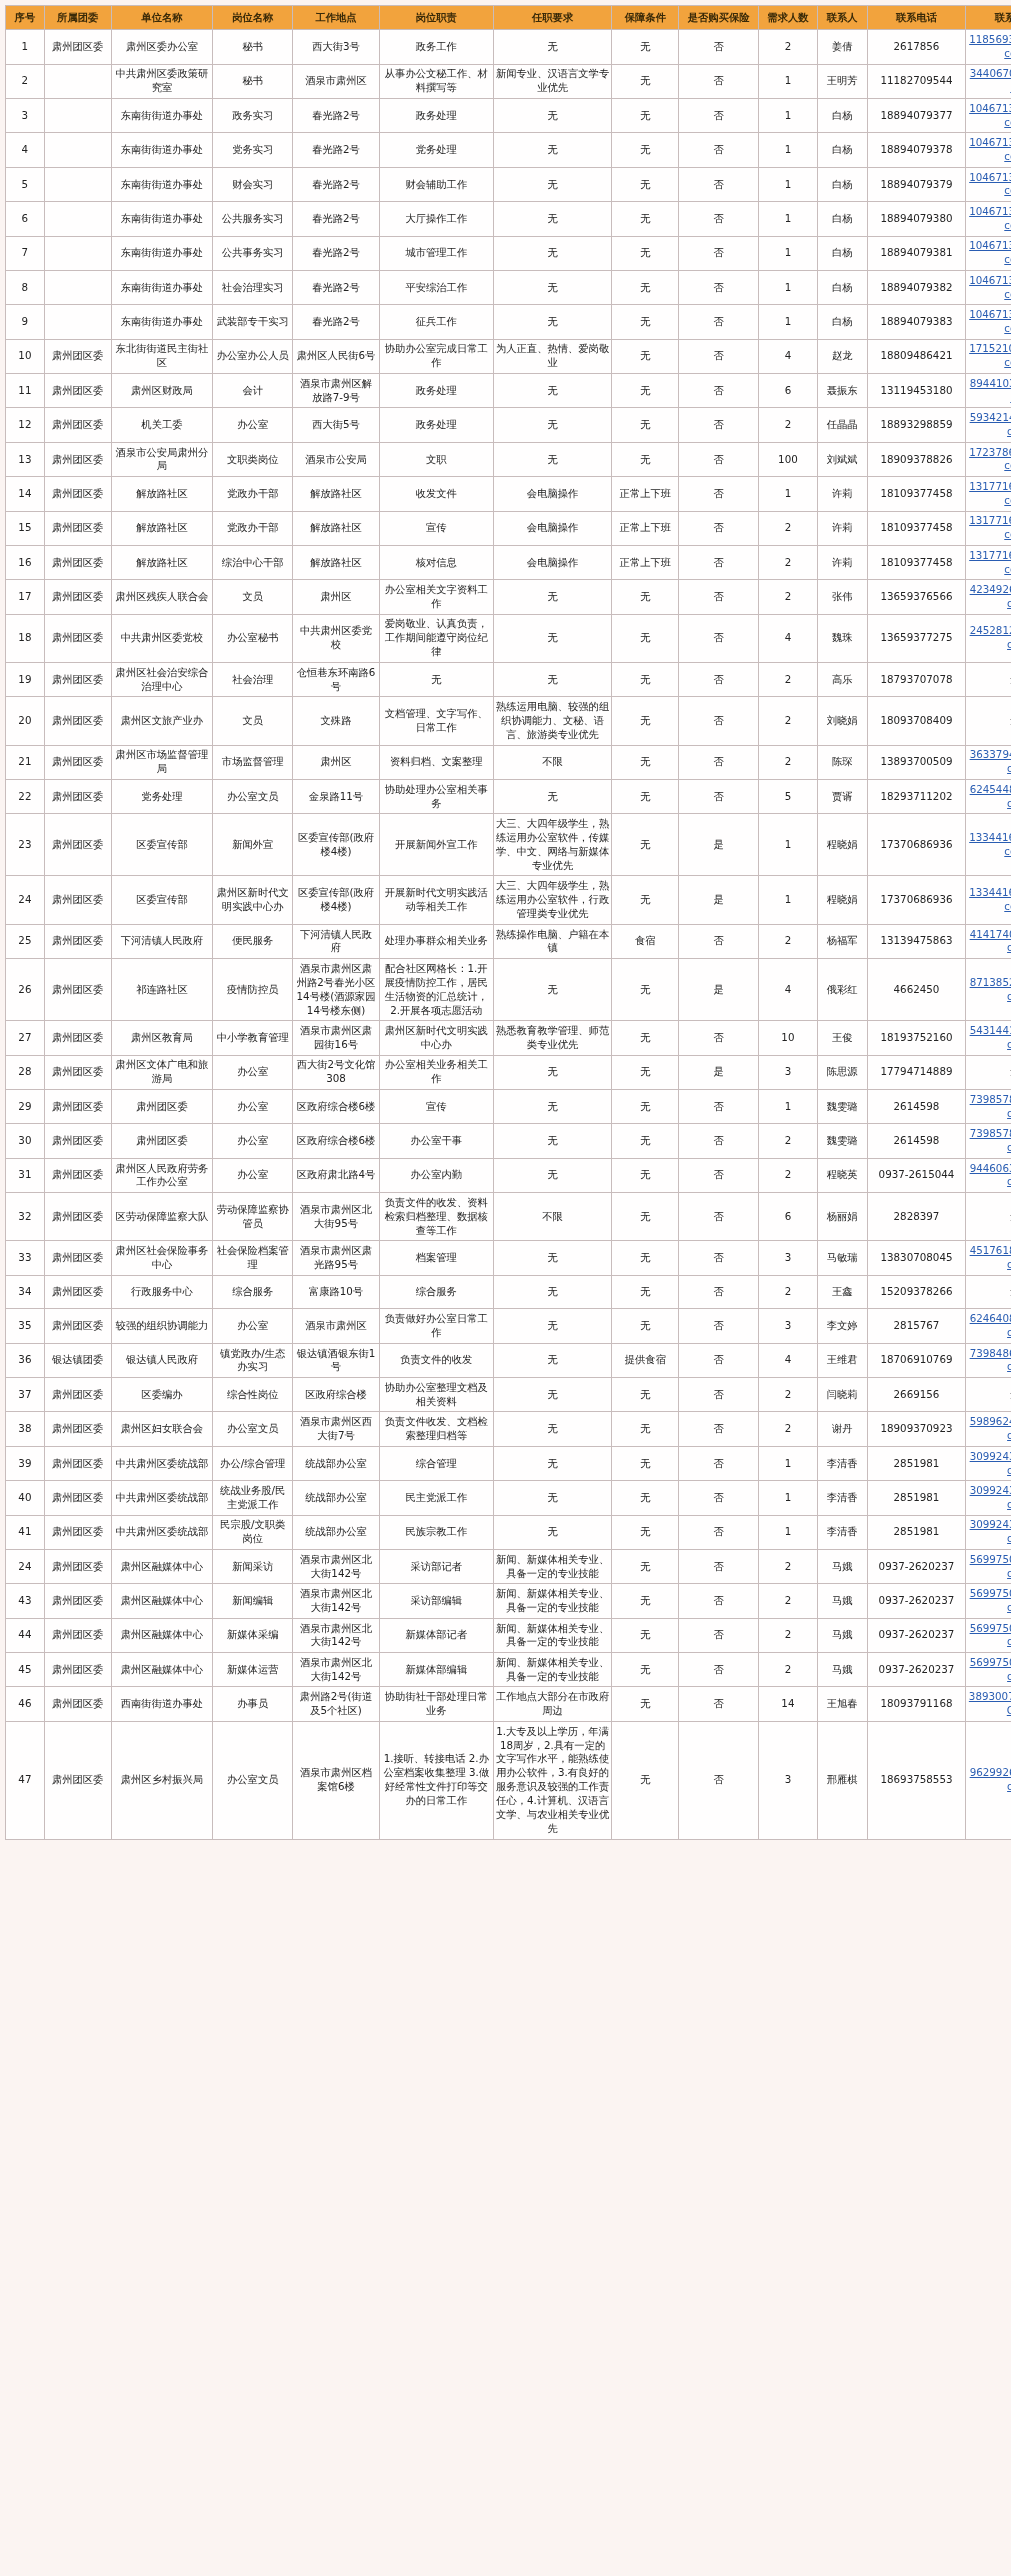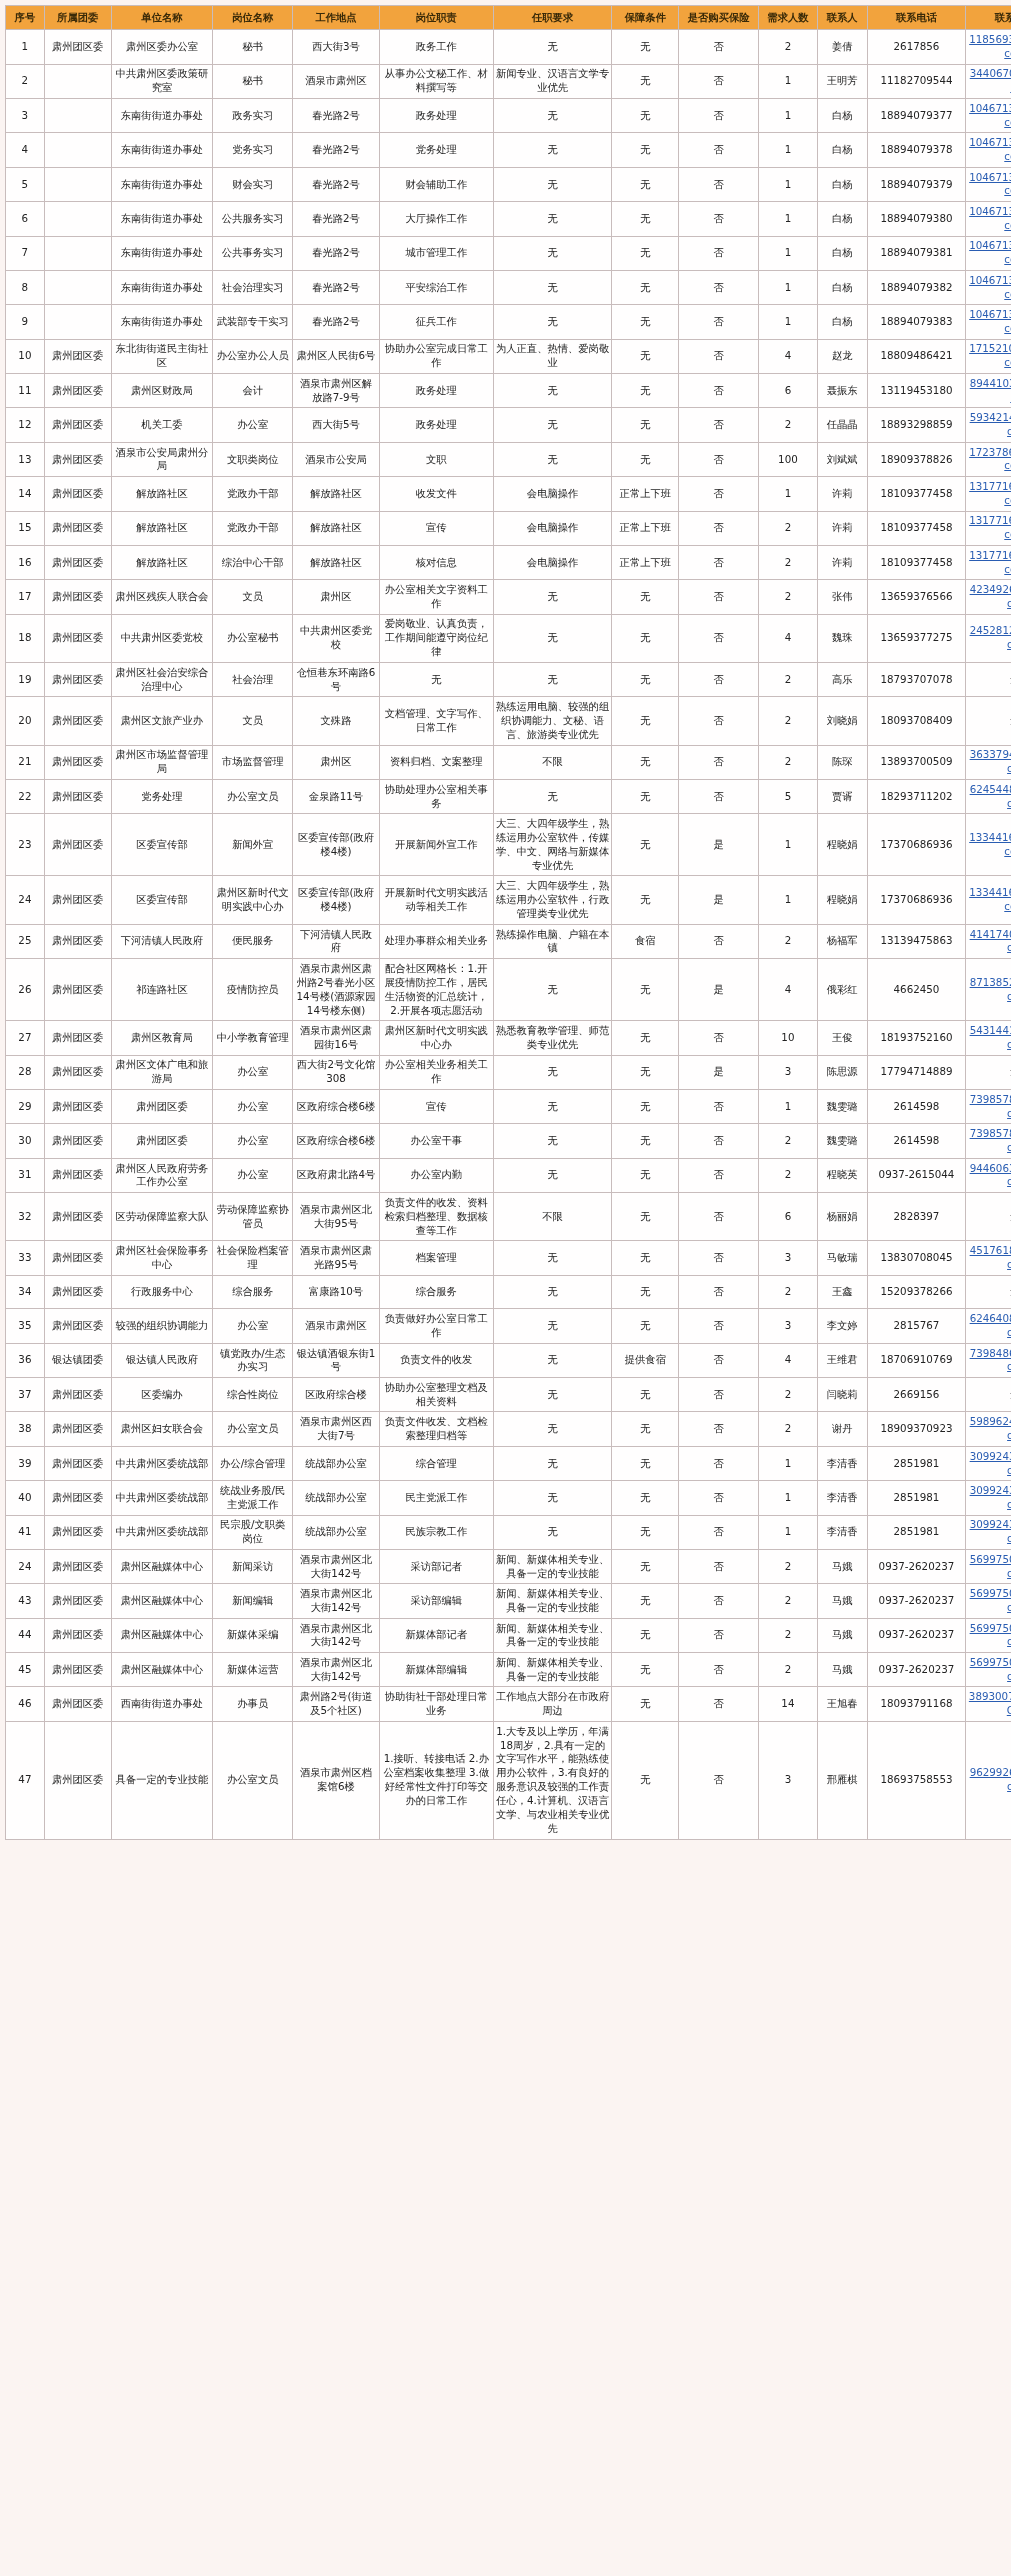--- a/index.html
+++ b/index.html
@@ -763,7 +763,7 @@
         <tr>
           <td class="c0">47</td>
           <td class="c1">肃州团区委</td>
-          <td class="c2">具备一定的专业技能</td>
+          <td class="c2">肃州区乡村振兴局</td>
           <td class="c3">办公室文员</td>
           <td class="c4">酒泉市肃州区档案馆6楼</td>
           <td class="c5">1.接听、转接电话 2.办公室档案收集整理 3.做好经常性文件打印等交办的日常工作</td>

